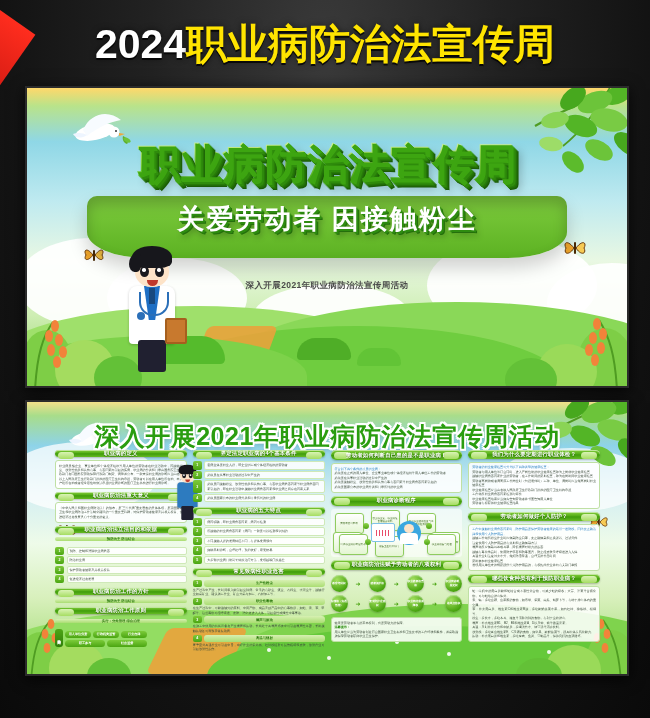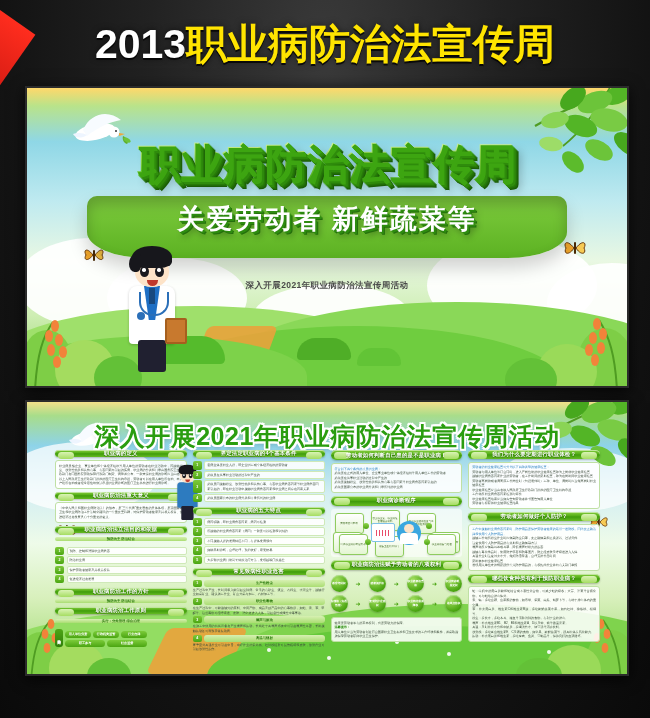--- a/index.html
+++ b/index.html
@@ -170,7 +170,7 @@
   <div class="red-stripe2"></div>
   <div class="header">
     <div class="ht">
-      <span class="yr">2013</span><span class="cn">职业病防治法宣传周</span>
+      <span class="yr">2024</span><span class="cn">职业病防治法宣传周</span>
     </div>
   </div>
 

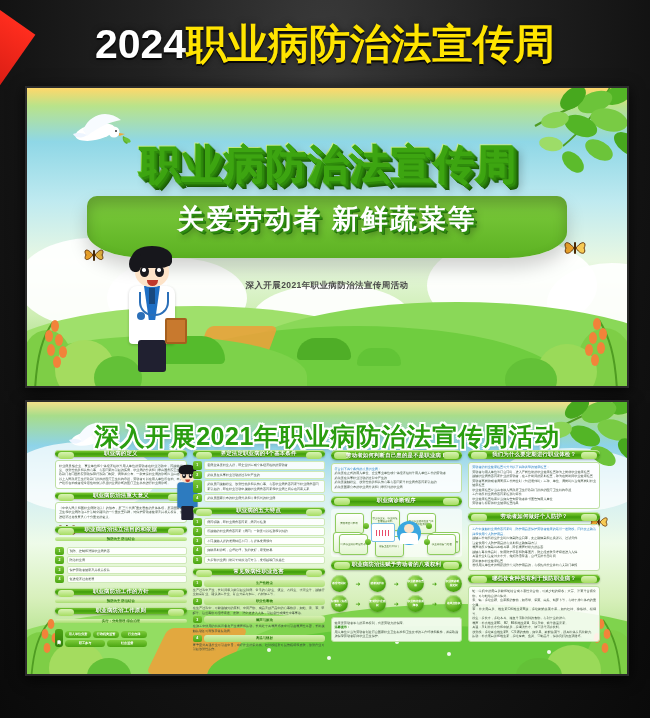--- a/index.html
+++ b/index.html
@@ -276,7 +276,7 @@
 
     <div class="ribbon"></div>
     <div class="bigtitle">职业病防治法宣传周</div>
-    <div class="subtitle">关爱劳动者 新鲜蔬菜等</div>
+    <div class="subtitle">关爱劳动者 因接触粉尘</div>
     <div class="tagline">深入开展2021年职业病防治法宣传周活动</div>
 
     <div class="doc" style="left:98px;top:152px;width:60px;height:135px;">

